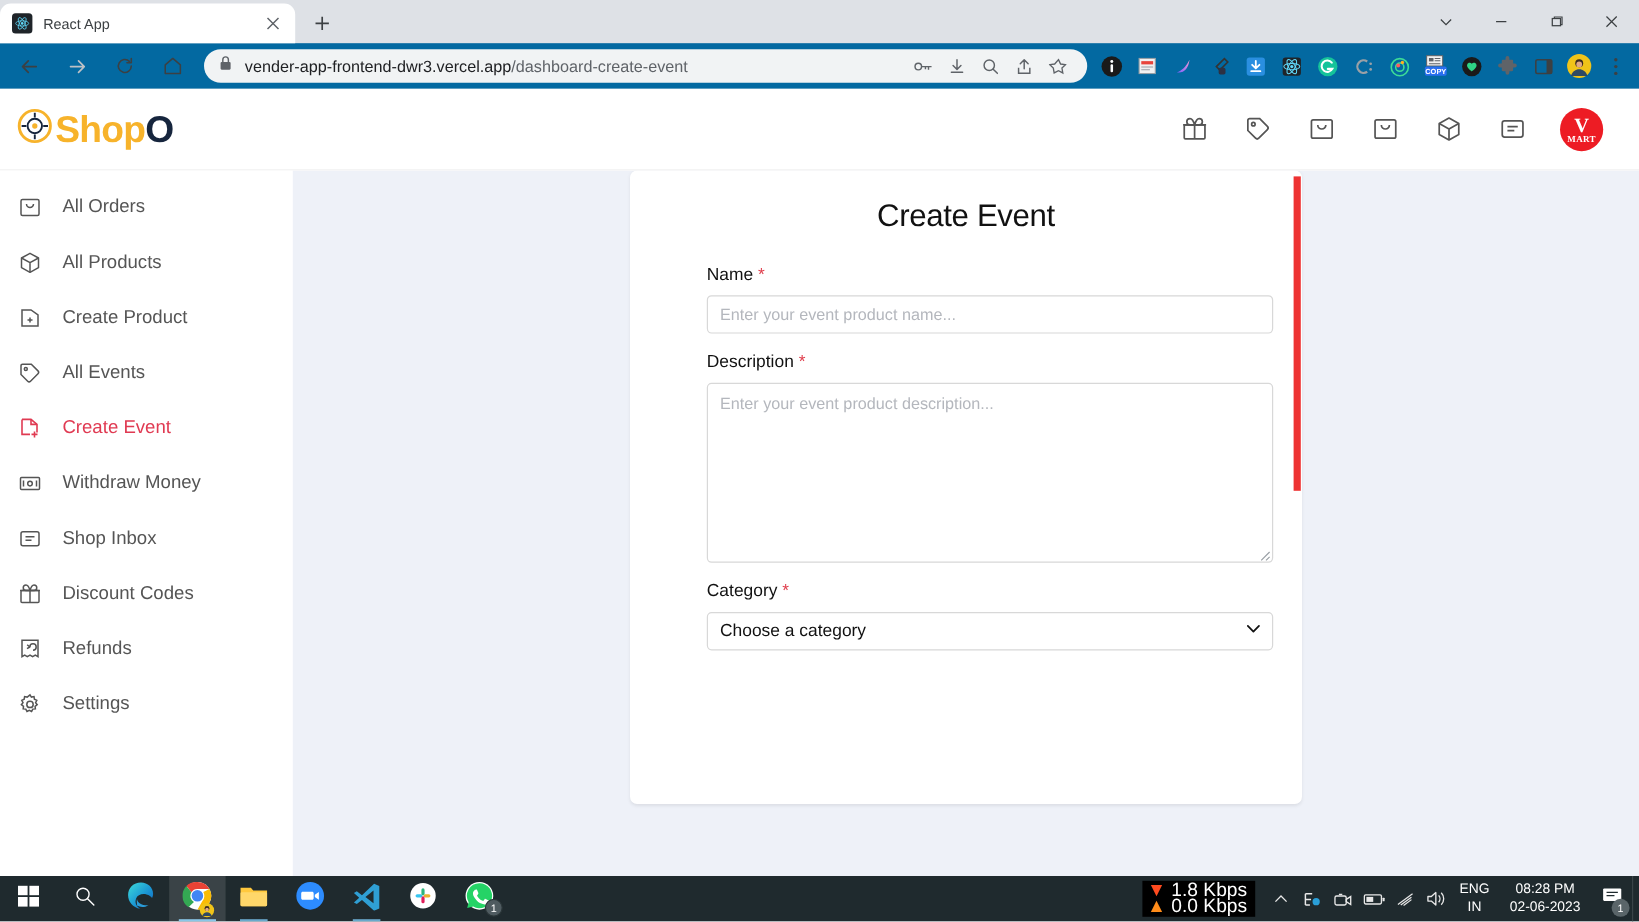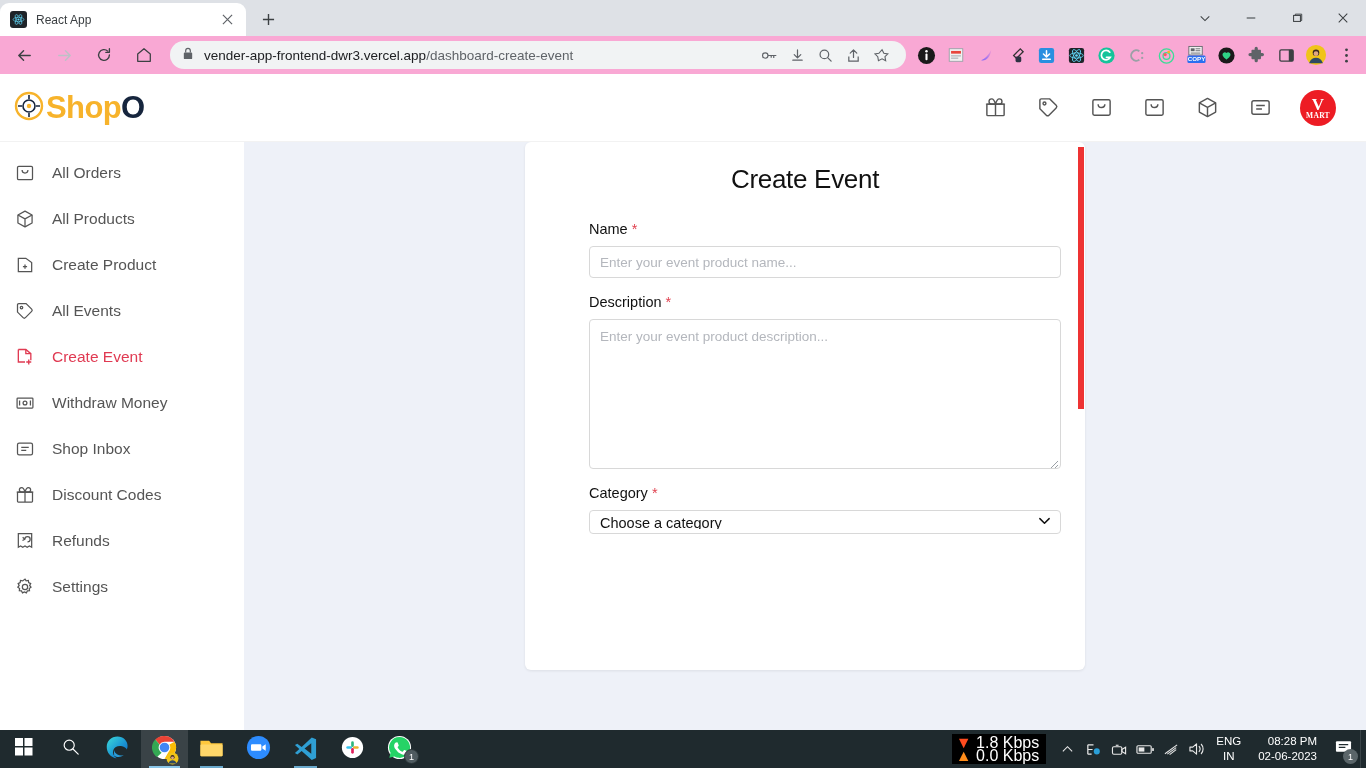--- a/index.html
+++ b/index.html
@@ -43,7 +43,7 @@
   .wc { width: 46px; height: 32px; display: flex; align-items: center; justify-content: center; color: #3c4043; }
 
   .toolbar {
-    height: 38px; background: #f9a8d4; display: flex; align-items: center;
+    height: 38px; background: #0369a1; display: flex; align-items: center;
     padding: 0 4px;
   }
   .navbtn {

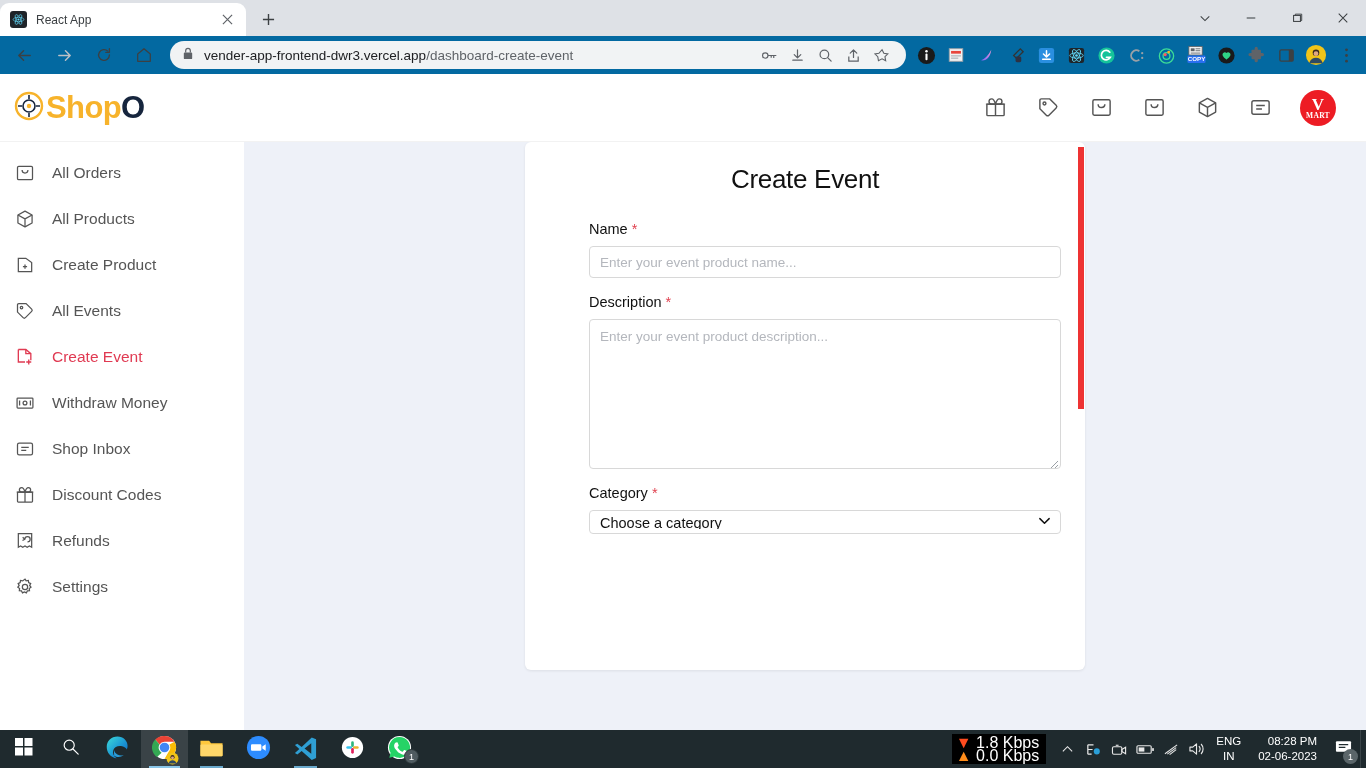--- a/index.html
+++ b/index.html
@@ -139,7 +139,7 @@
   }
   .sel-wrap { position: relative; }
   .sel {
-    width: 100%; height: 24px; border: 1px solid #d8d8d8; border-radius: 4px;
+    width: 100%; height: 32px; border: 1px solid #d8d8d8; border-radius: 4px;
     padding: 4px 10px; font-size: 14.5px; color: #111; background: #fff;
     appearance: none; -webkit-appearance: none;
     font-family: "Liberation Sans", sans-serif;

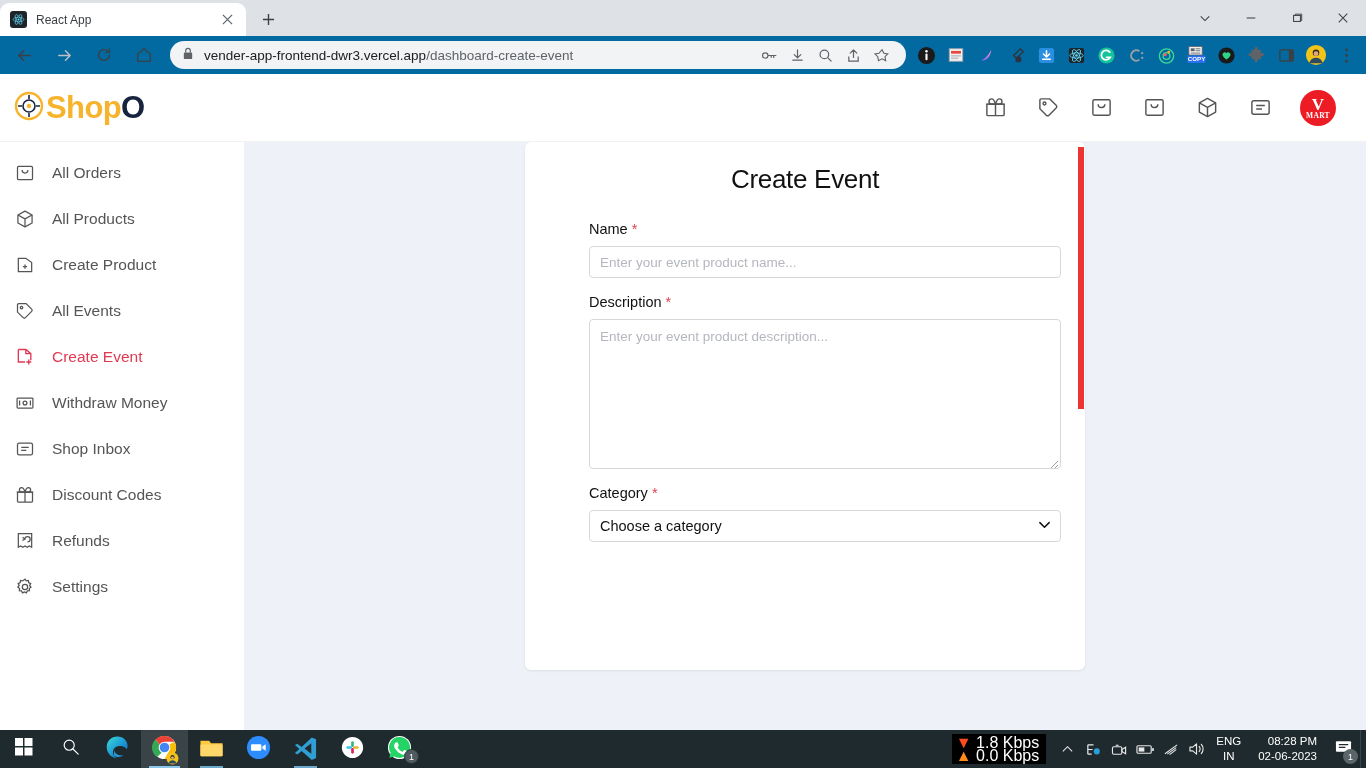--- a/index.html
+++ b/index.html
@@ -201,7 +201,7 @@
     padding: 0 8px 0 6px;
   }
   .tray-clock {
-    color: #fff; font-size: 11.5px; line-height: 15px; text-align: right;
+    color: #fff; font-size: 11.5px; line-height: 15px; text-align: center;
     padding: 0 9px;
   }
   .tray-notif {

